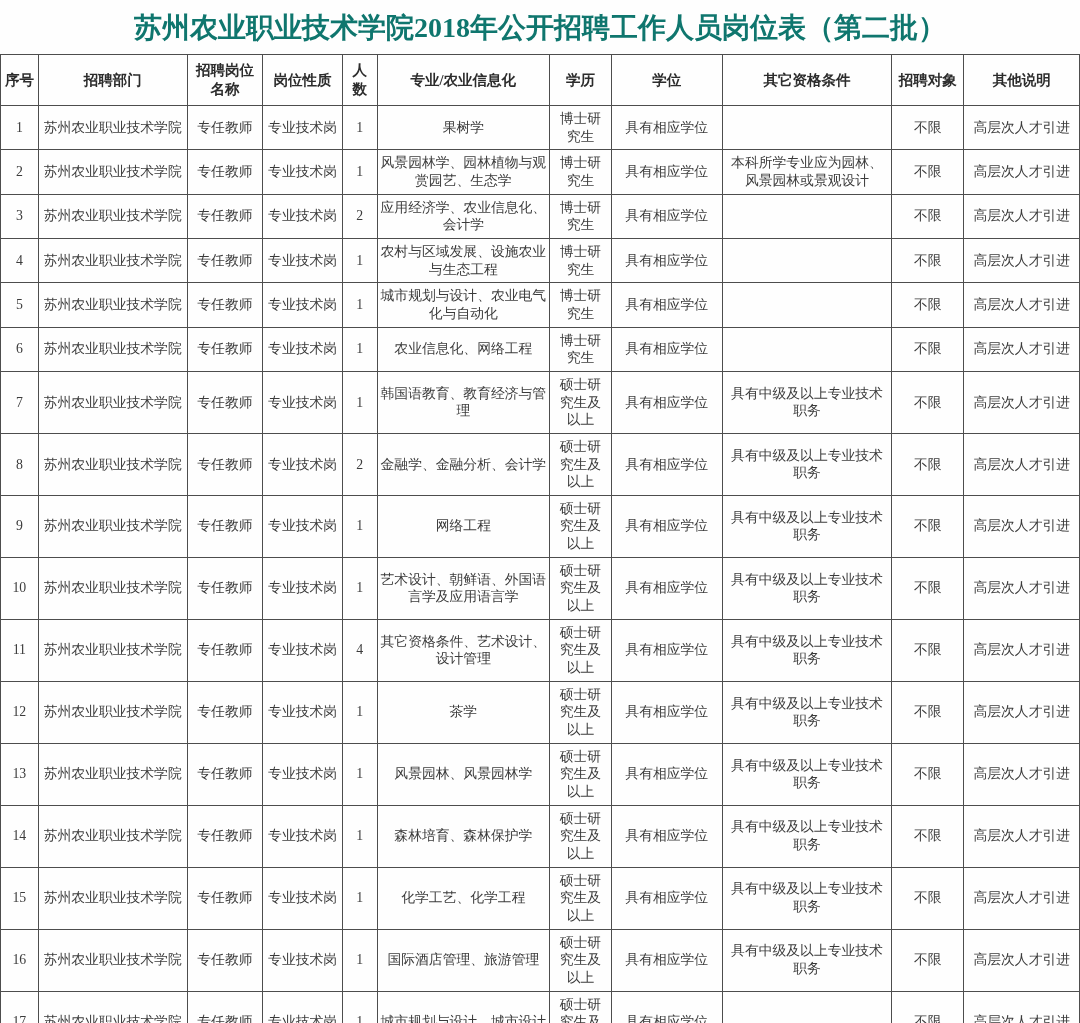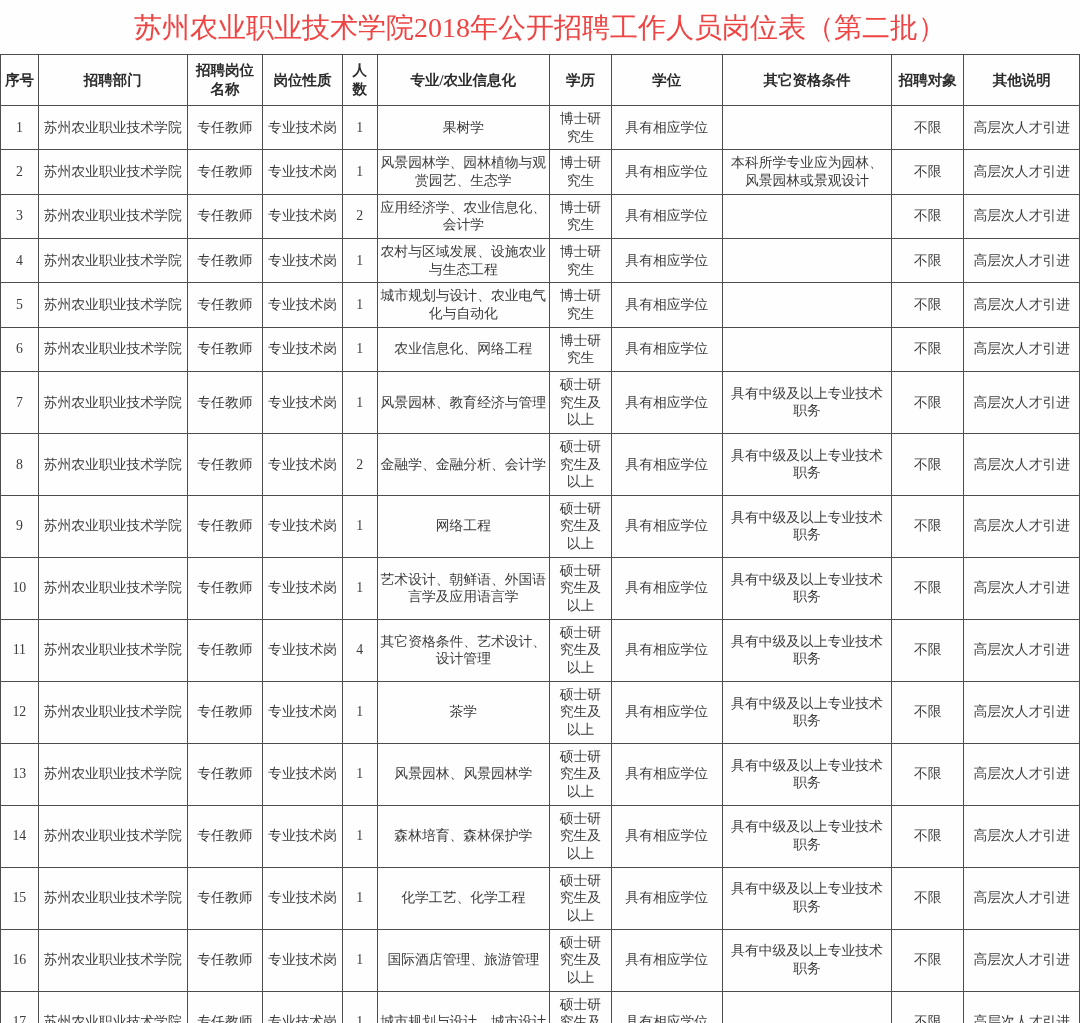--- a/index.html
+++ b/index.html
@@ -20,9 +20,9 @@
   }
   .doc-title {
     text-align: center;
-    font-weight: normal;
+    font-weight: bold;
     font-size: 28px;
-    color: #ef4444;
+    color: #0f766e;
     padding: 9px 0 7px 0;
     letter-spacing: 0px;
     font-family: "Liberation Serif", "DejaVu Serif", serif;

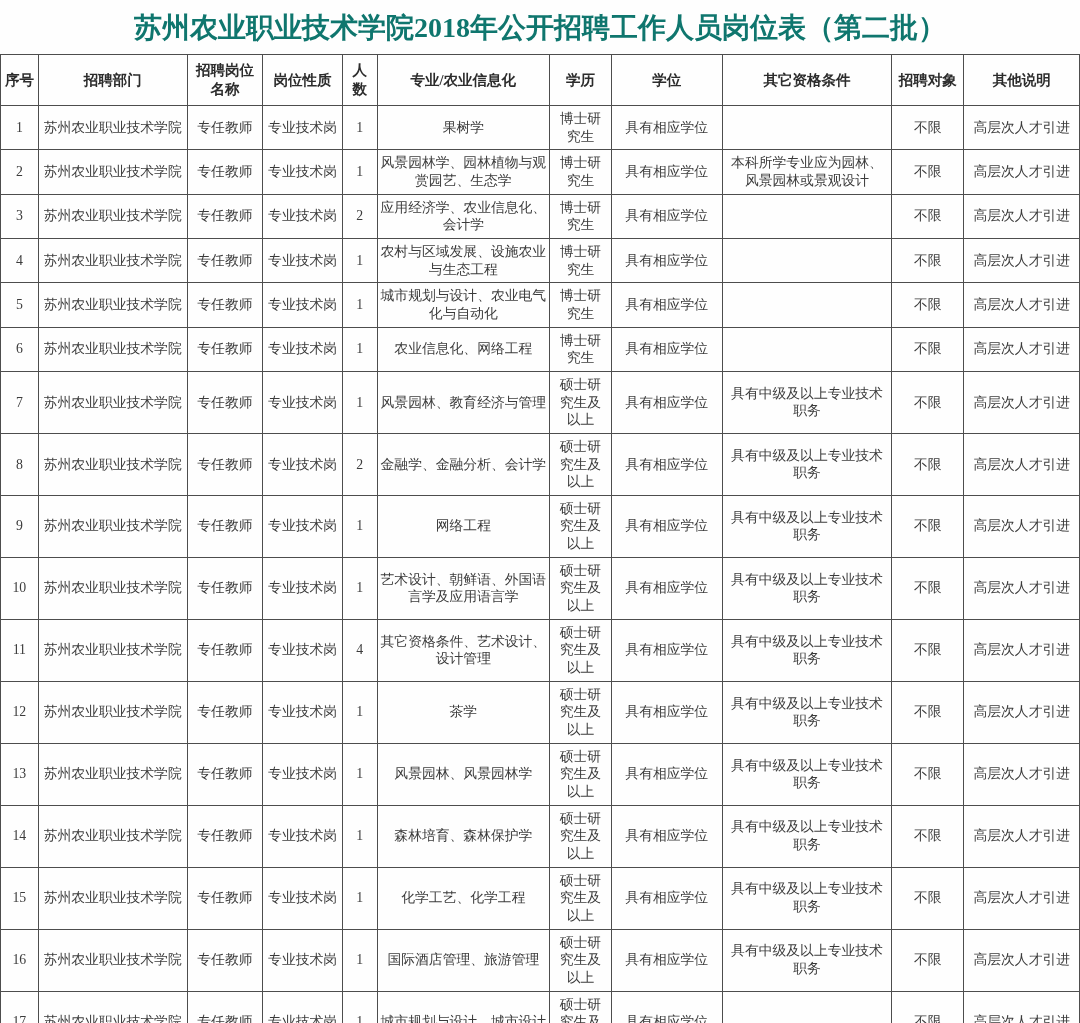--- a/index.html
+++ b/index.html
@@ -175,7 +175,7 @@
           <td>专任教师</td>
           <td>专业技术岗</td>
           <td>1</td>
-          <td>风景园林、教育经济与管理</td>
+          <td>韩国语教育、教育经济与管理</td>
           <td>硕士研究生及以上</td>
           <td>具有相应学位</td>
           <td>具有中级及以上专业技术职务</td>

